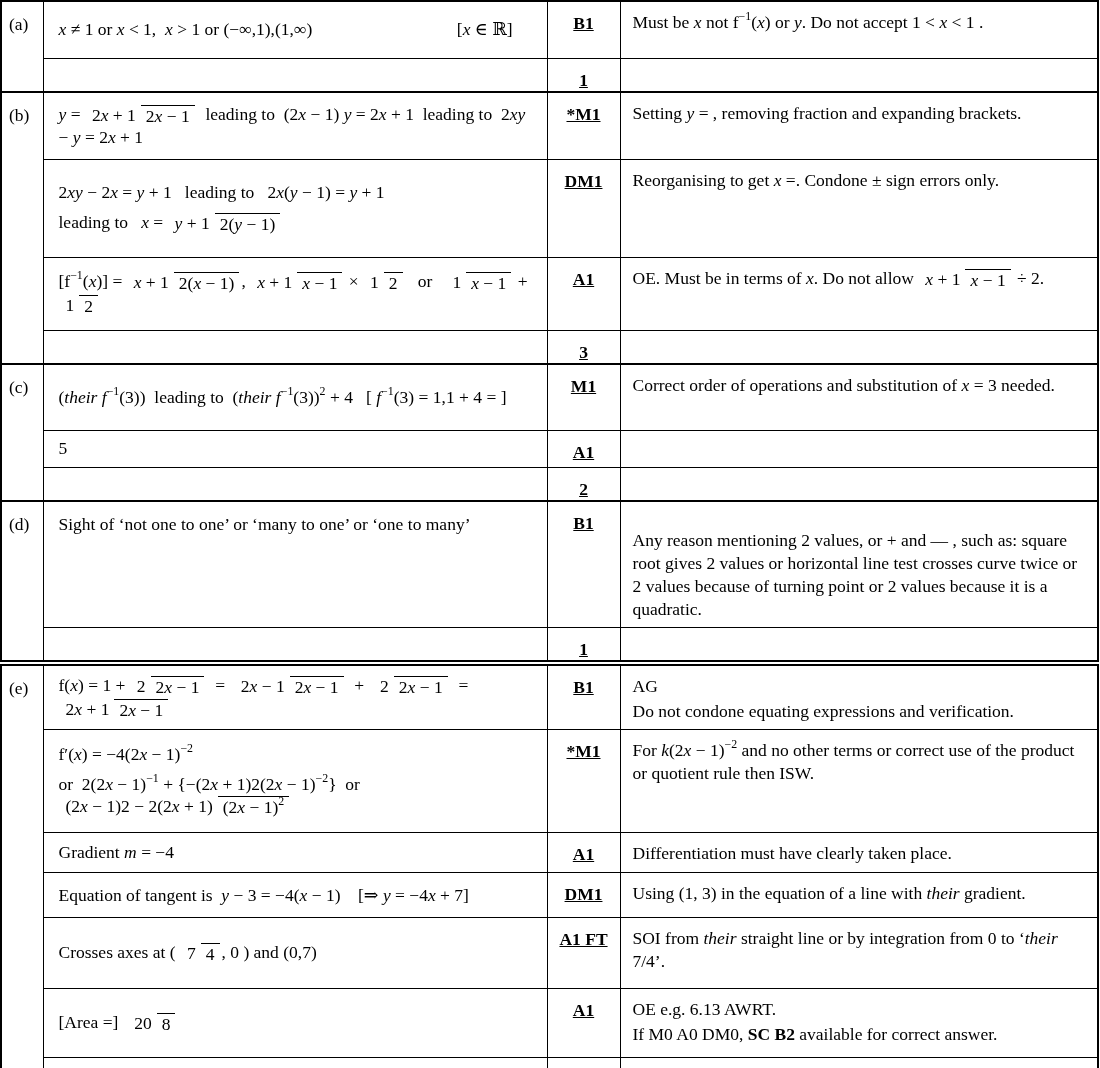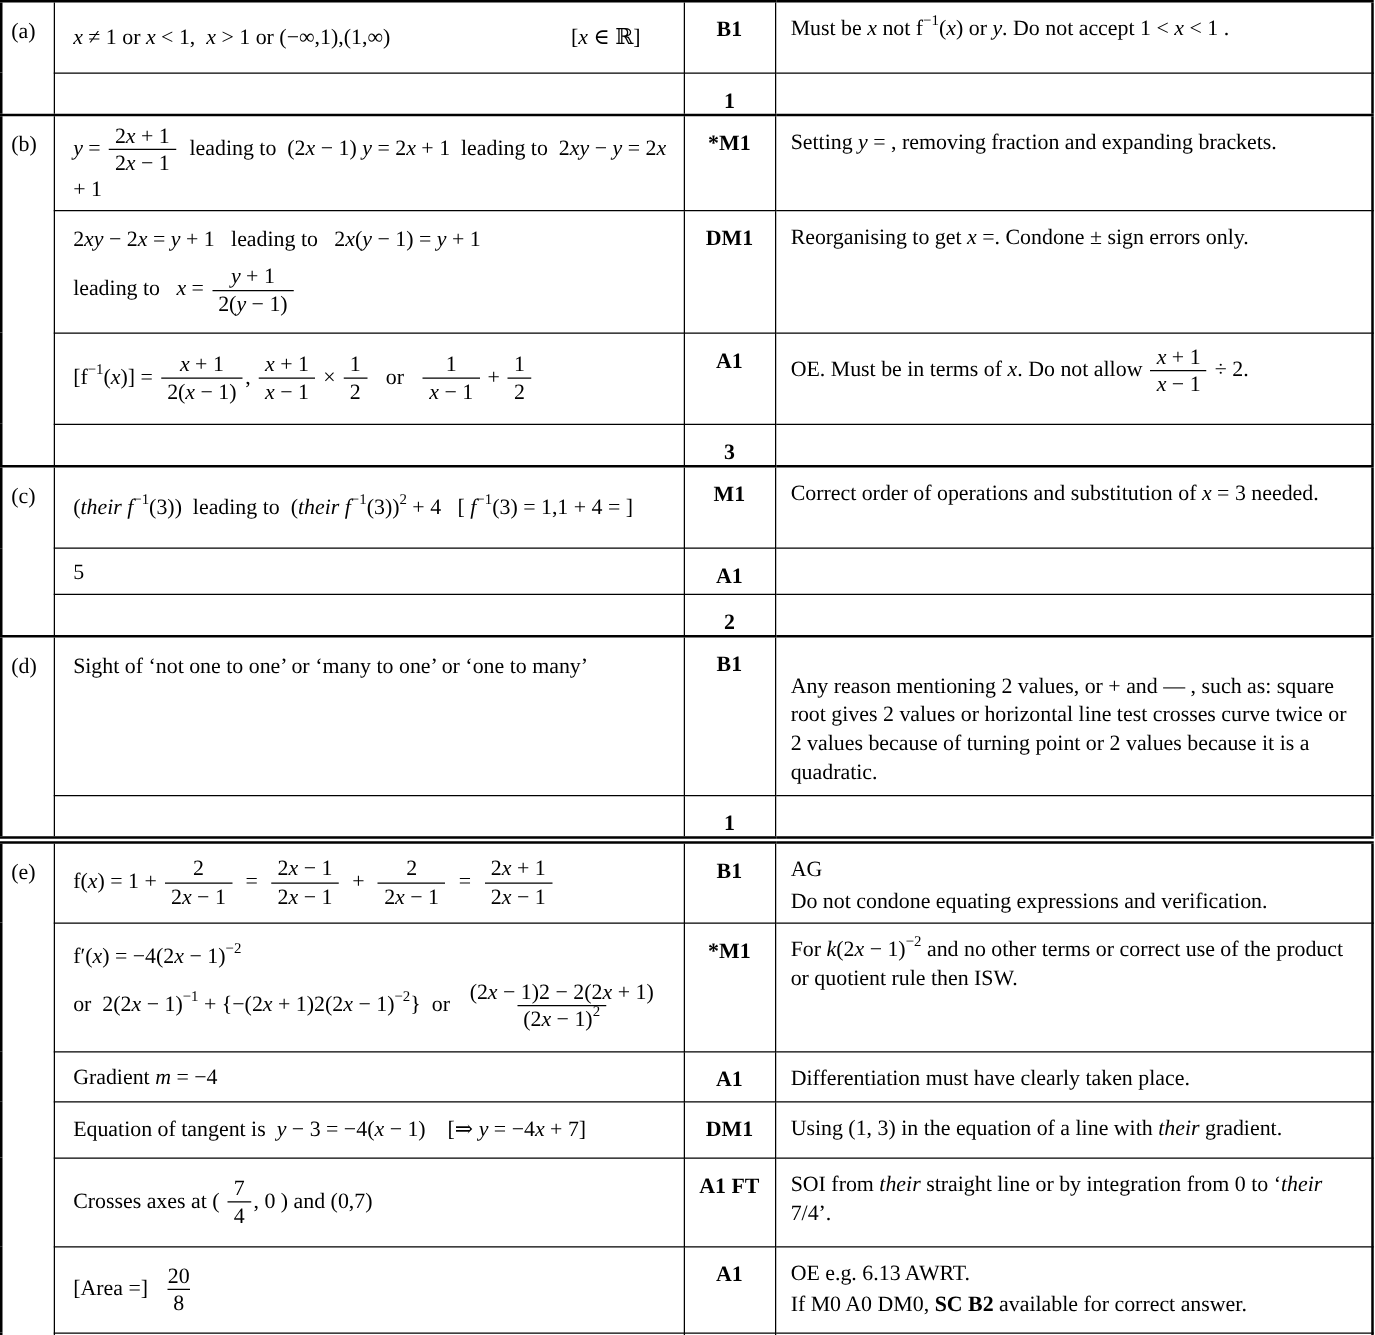--- a/index.html
+++ b/index.html
@@ -27,7 +27,7 @@
   tr.va-top td.answer{vertical-align:top;padding-top:12px;}
   td.mark{
     vertical-align:top;text-align:center;
-    padding:11px 2px 0 2px;font-weight:bold;font-size:17.5px;
+    padding:11px 2px 0 2px;font-weight:bold;font-size:17.5px;text-decoration:underline;
   }
   td.guid{
     vertical-align:top;padding:9px 8px 6px 12px;line-height:1.32;margin-top:40px;

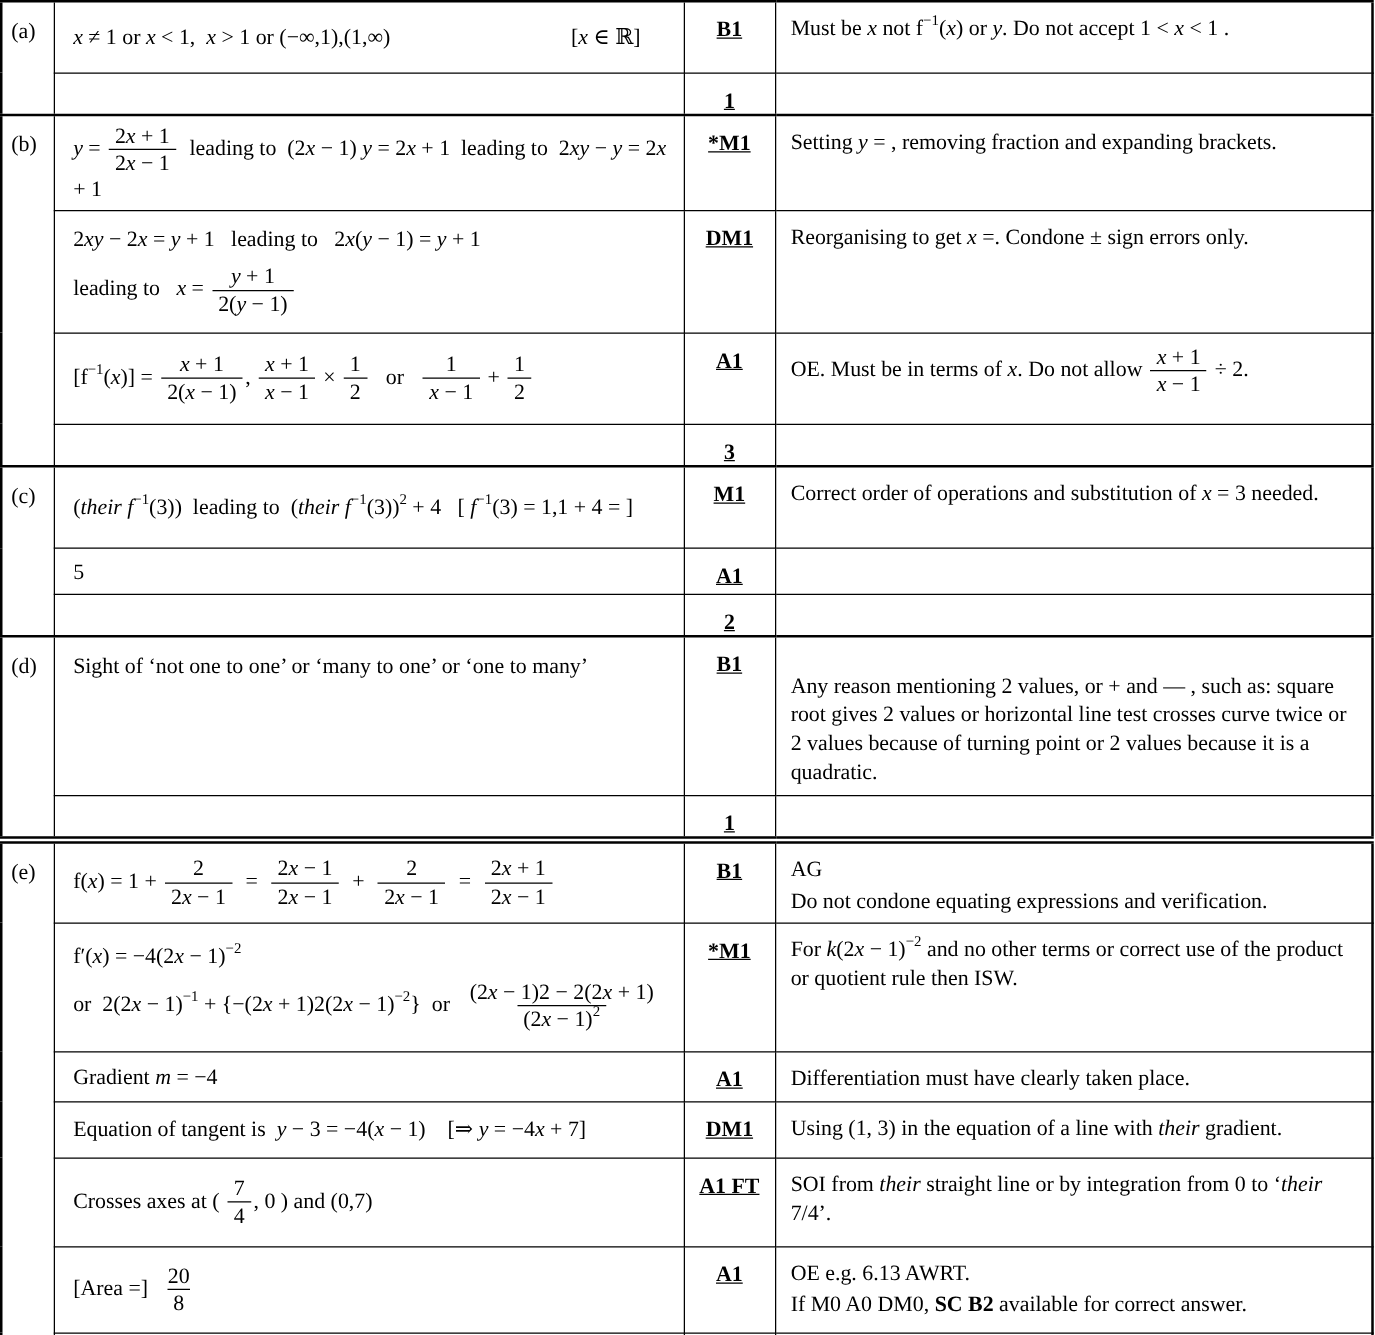--- a/index.html
+++ b/index.html
@@ -40,7 +40,7 @@
   .gline{white-space:normal;}
   .gline + .gline{margin-top:2px;}
   .fr{
-    display:inline-flex;flex-direction:column;align-items:center;
+    display:inline-flex;flex-direction:row;align-items:flex-end;
     vertical-align:middle;margin:0 2px;text-align:center;line-height:1.12;
   }
   .fr .nu{display:block;padding:0 5px 1px 5px;}

